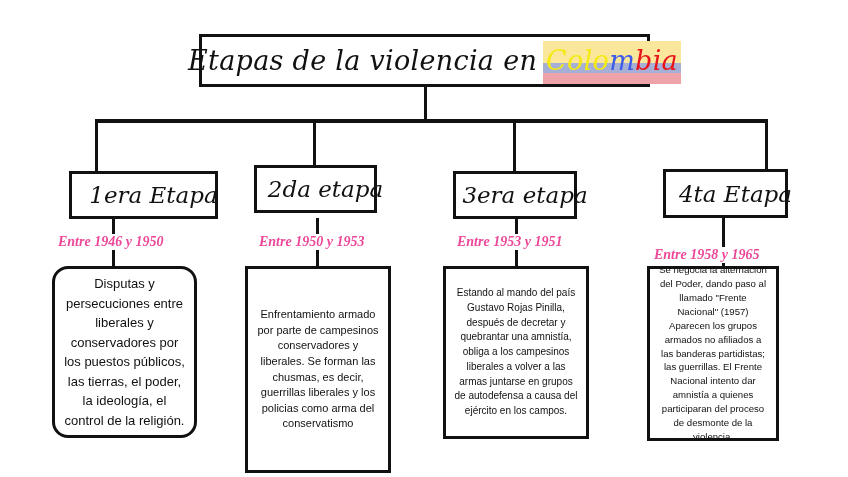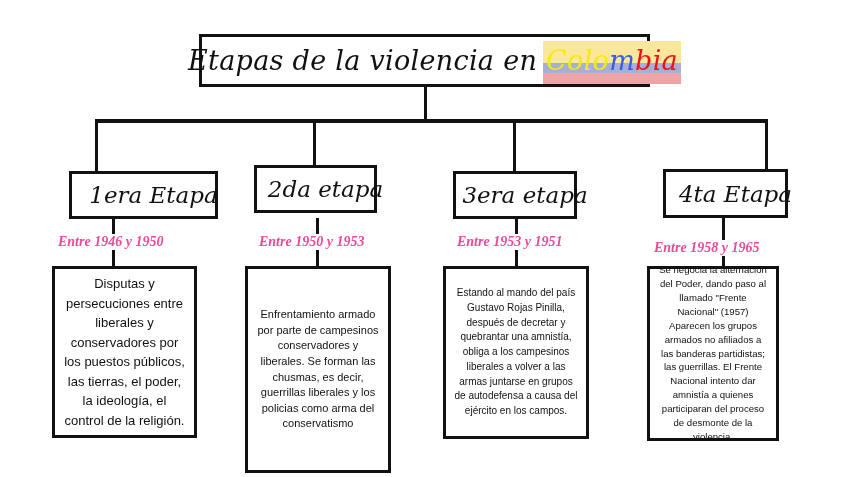--- a/index.html
+++ b/index.html
@@ -83,7 +83,7 @@
 <div class="abs date-label" style="left:56px; top:234px;">Entre 1946 y 1950</div>
 <div class="abs date-label" style="left:257px; top:234px;">Entre 1950 y 1953</div>
 <div class="abs date-label" style="left:455px; top:234px;">Entre 1953 y 1951</div>
-<div class="abs date-label" style="left:652px; top:240px;">Entre 1958 y 1965</div>
+<div class="abs date-label" style="left:652px; top:247px;">Entre 1958 y 1965</div>
 
 <div class="abs content-box" style="left:52px; top:266px; width:145px; height:172px;">
   <span class="content-text" style="font-size:13px; line-height:1.5;">Disputas y persecuciones entre liberales y conservadores por los puestos públicos, las tierras, el poder, la ideología, el control de la religión.</span>

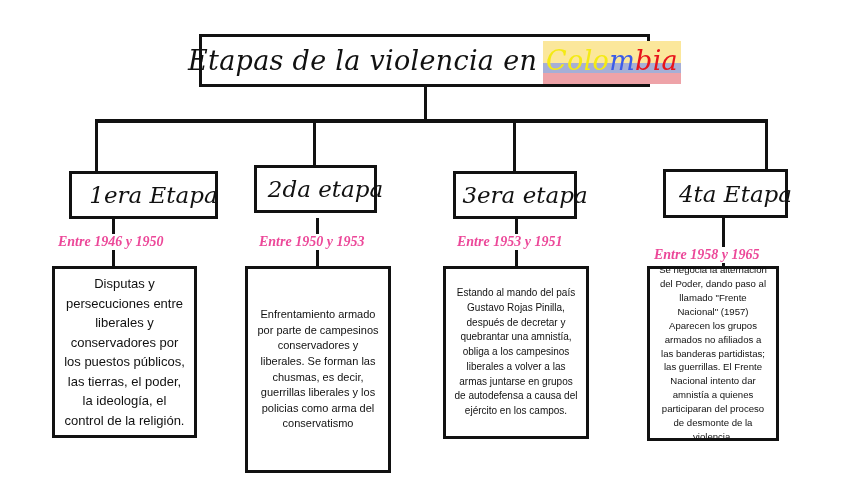--- a/index.html
+++ b/index.html
@@ -85,7 +85,7 @@
 <div class="abs date-label" style="left:455px; top:234px;">Entre 1953 y 1951</div>
 <div class="abs date-label" style="left:652px; top:247px;">Entre 1958 y 1965</div>
 
-<div class="abs content-box" style="left:52px; top:266px; width:145px; height:172px;">
+<div class="abs content-box" style="left:52px; top:266px; width:145px; height:172px;border-radius:16px;">
   <span class="content-text" style="font-size:13px; line-height:1.5;">Disputas y persecuciones entre liberales y conservadores por los puestos públicos, las tierras, el poder, la ideología, el control de la religión.</span>
 </div>
 <div class="abs content-box" style="left:245px; top:266px; width:146px; height:207px;">

